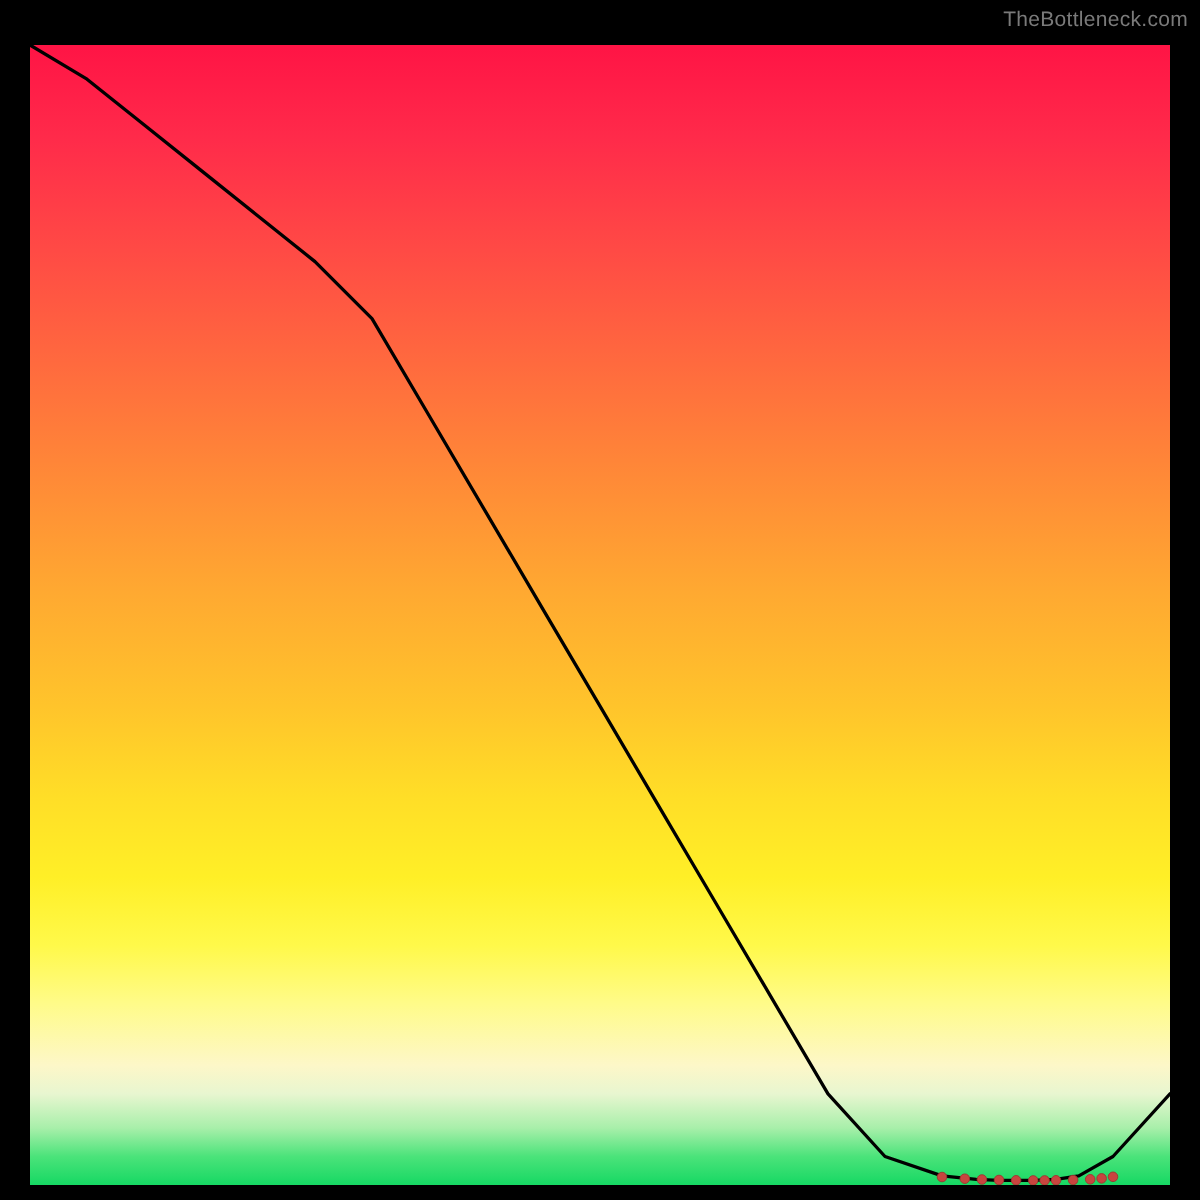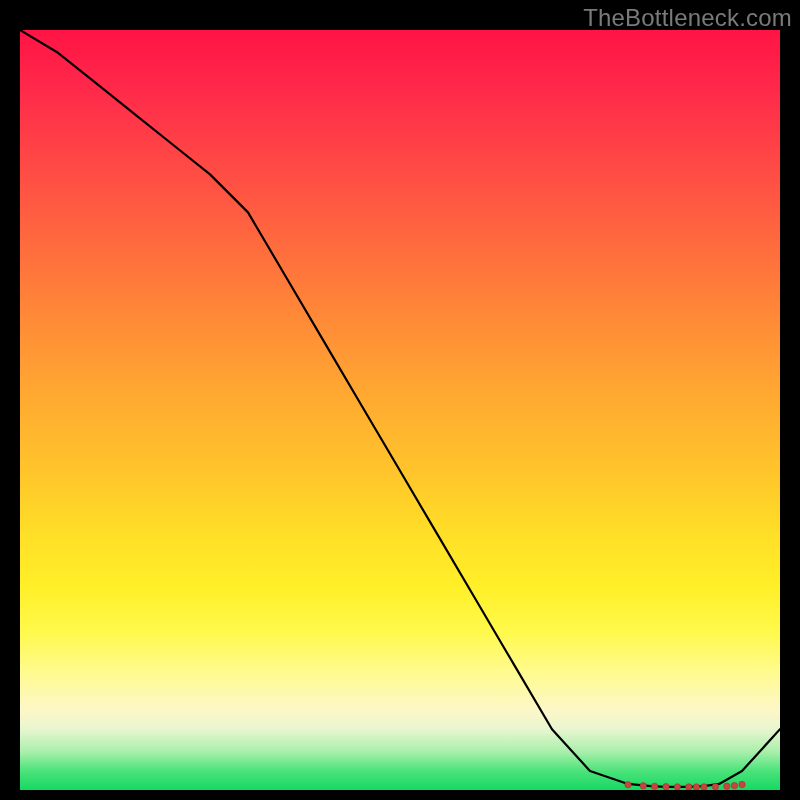--- a/index.html
+++ b/index.html
@@ -21,7 +21,7 @@
     top: 4px;
     right: 8px;
     font-family: Arial, Helvetica, sans-serif;
-    font-size: 24px;
+    font-size: 14px;
     color: #7a7a7a;
     letter-spacing: 0.2px;
     user-select: none;

